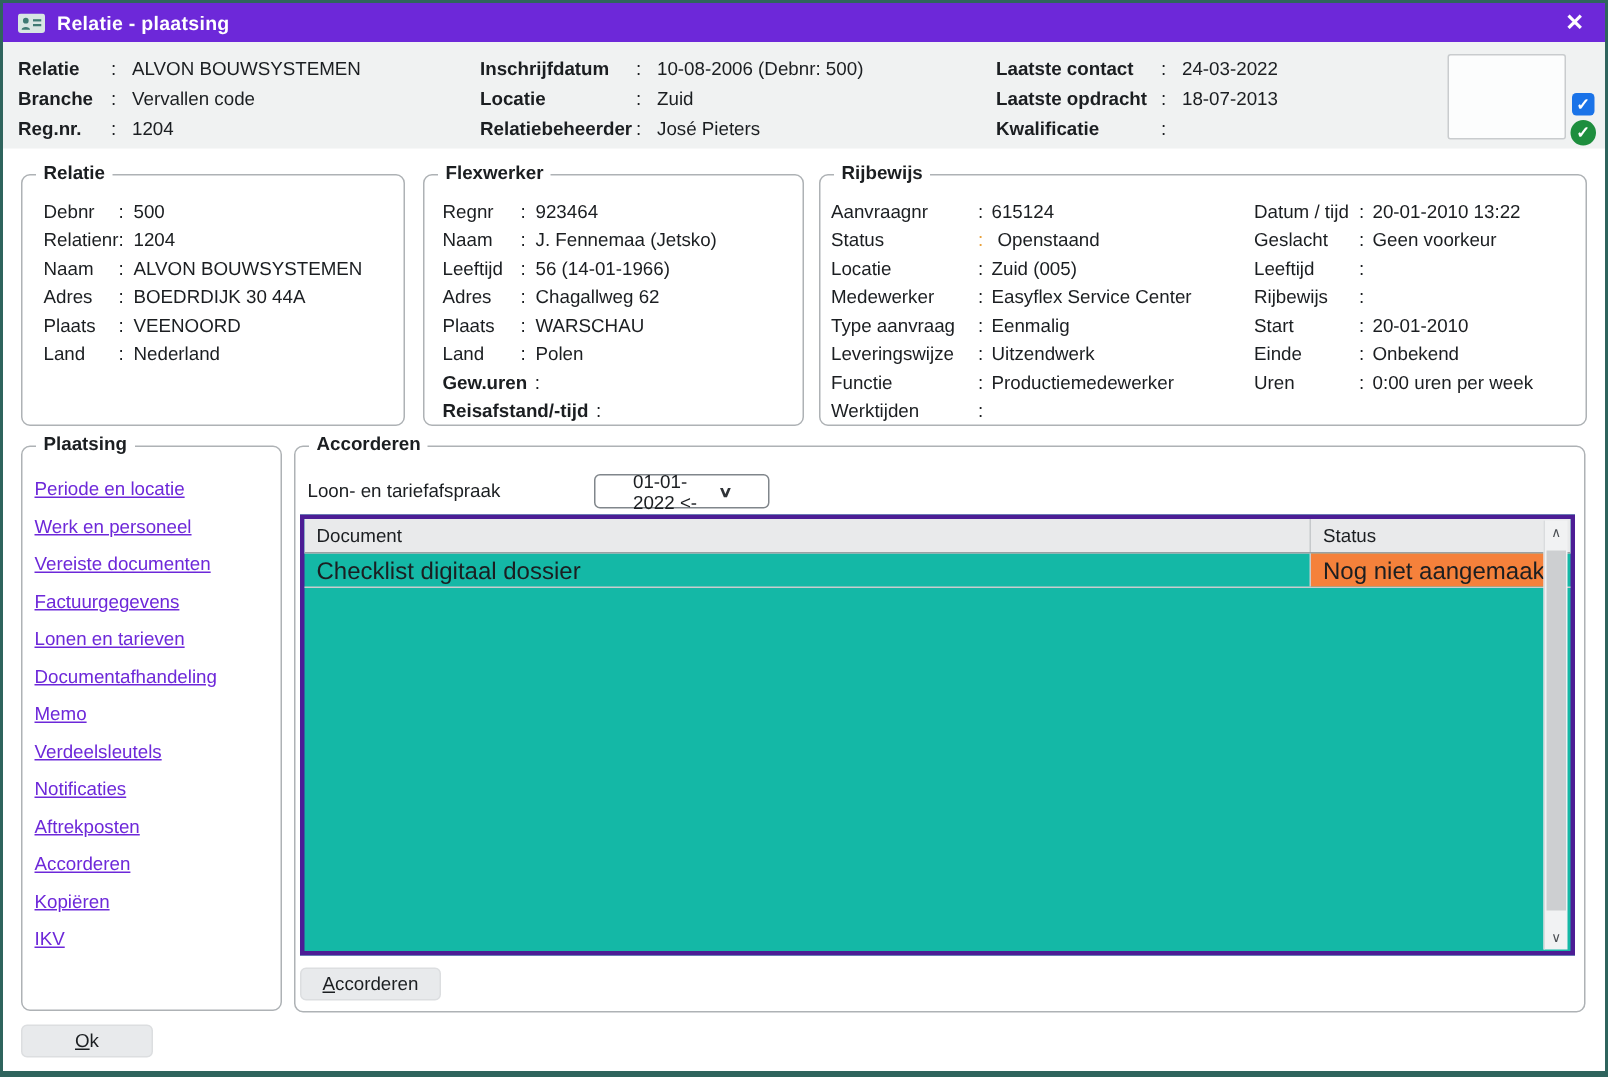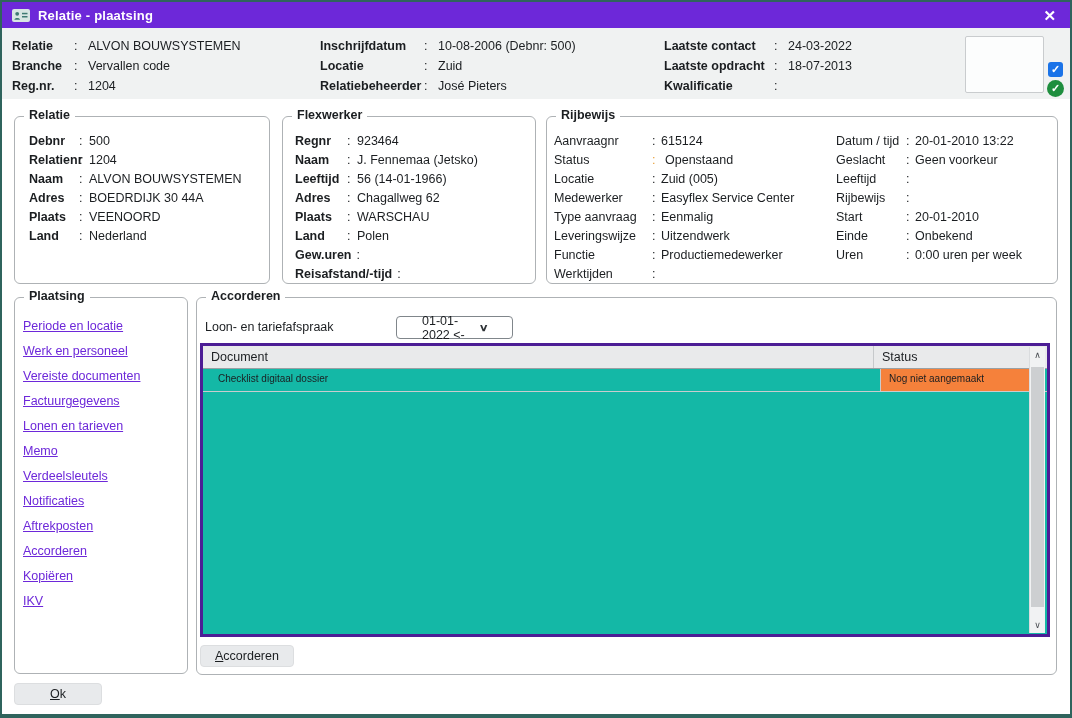--- a/index.html
+++ b/index.html
@@ -63,7 +63,7 @@
   .kv > span { white-space:nowrap; }
   .kv-wide { display:block; white-space:nowrap; }
   .kv-wide .colon { margin-left:5px; }
-  .boldlbl .kv-label { font-weight:bold; }
+  .boldlbl .kv-label { font-weight:normal; }
 
   .rel-list  { left:14px; }
   .rel-list .kv  { grid-template-columns:50px 10px 1fr; }

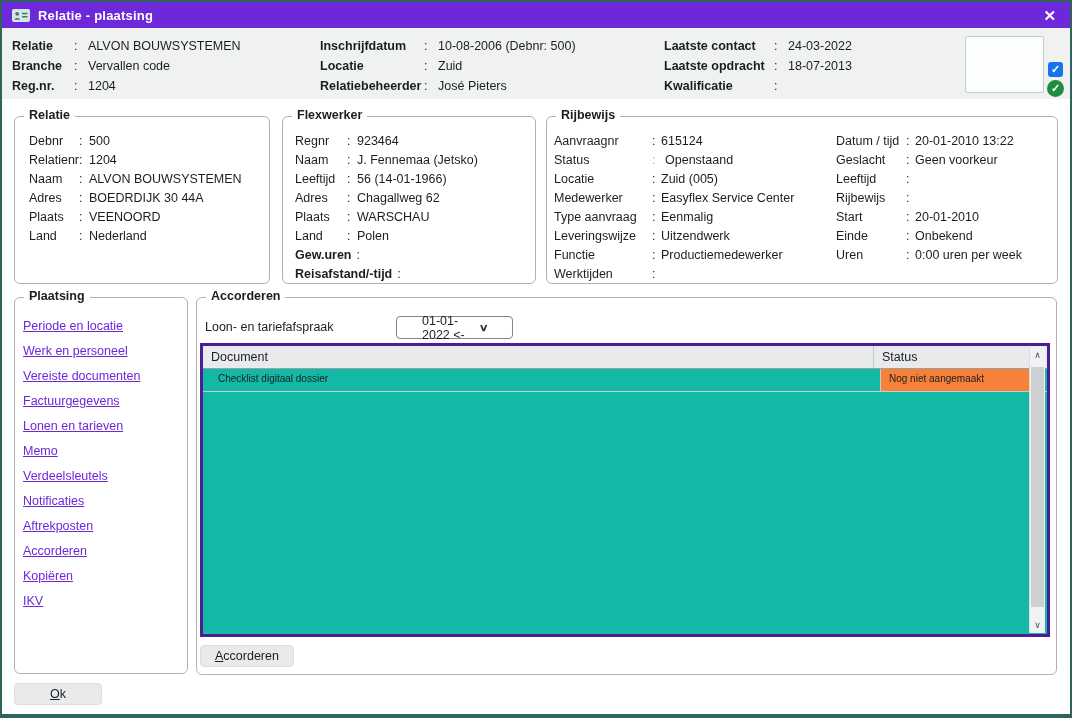--- a/index.html
+++ b/index.html
@@ -100,7 +100,7 @@
   .thead { height:23px; background:#E9EAEB; border-bottom:1px solid #9AA0A3; display:flex; font-size:12.5px; }
   .th-doc { width:671px; padding:4px 0 0 8px; border-right:1px solid #C6C9CB; }
   .th-status { flex:1; padding:4px 0 0 8px; }
-  .trow { height:23px; display:flex; border-bottom:1px solid #C9CCCE; font-size:10px; cursor:pointer;justify-content:center; }
+  .trow { height:23px; display:flex; border-bottom:1px solid #C9CCCE; font-size:16px; cursor:pointer; }
   .td-doc { width:671px; padding:4px 0 0 8px; border-right:1px solid #C9CCCE; white-space:nowrap; }
   .td-status { width:159px; background:#F5813B; padding:4px 0 0 8px; white-space:nowrap; }
 

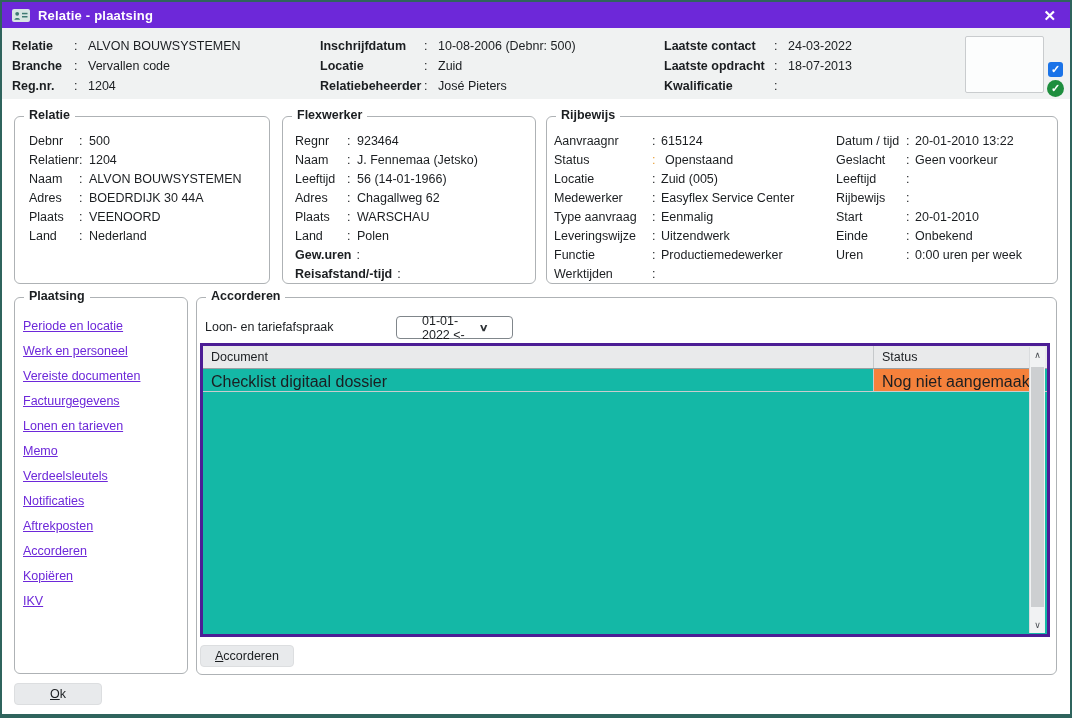--- a/index.html
+++ b/index.html
@@ -349,6 +349,7 @@
       <a class="plink">Vereiste documenten</a>
       <a class="plink">Factuurgegevens</a>
       <a class="plink">Lonen en tarieven</a>
+      <a class="plink">Documentafhandeling</a>
       <a class="plink">Memo</a>
       <a class="plink">Verdeelsleutels</a>
       <a class="plink">Notificaties</a>

